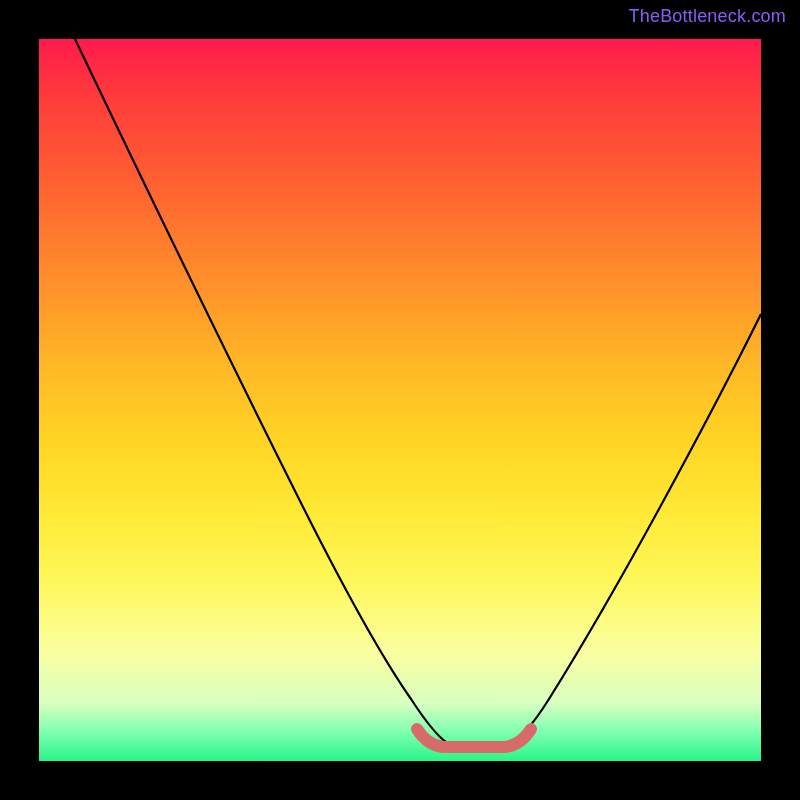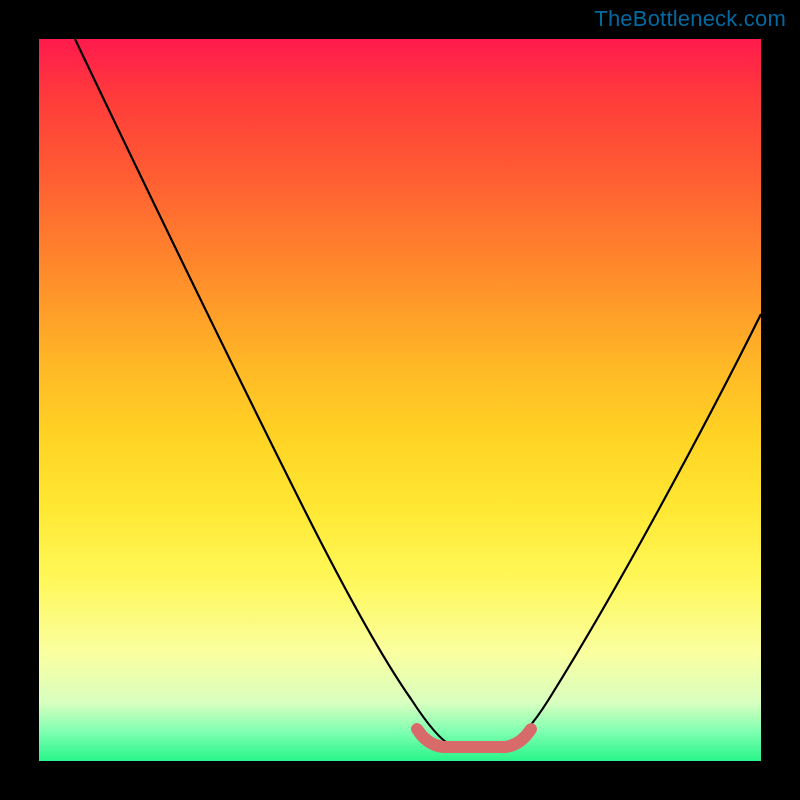--- a/index.html
+++ b/index.html
@@ -44,8 +44,8 @@
     position: absolute;
     top: 6px;
     right: 14px;
-    color: #0369a1;
-    font-size: 22px;
+    color: #8b5cf6;
+    font-size: 18px;
     font-weight: 500;
     letter-spacing: 0.2px;
   }

